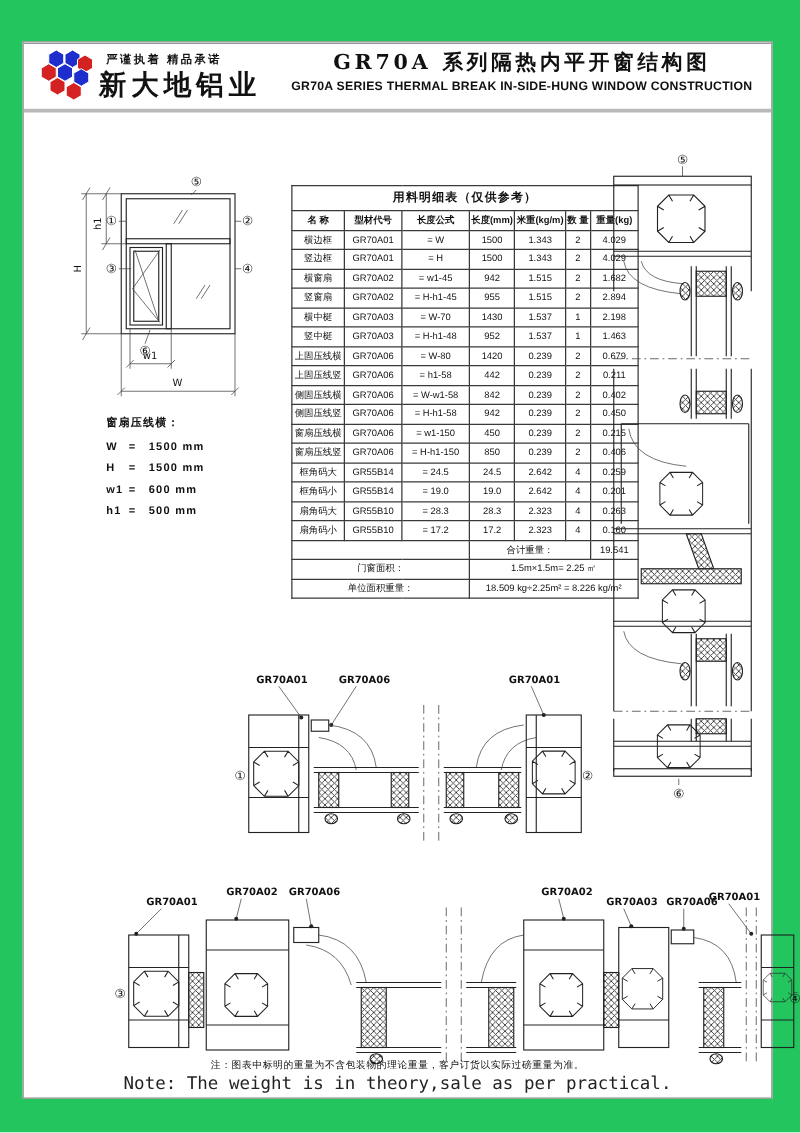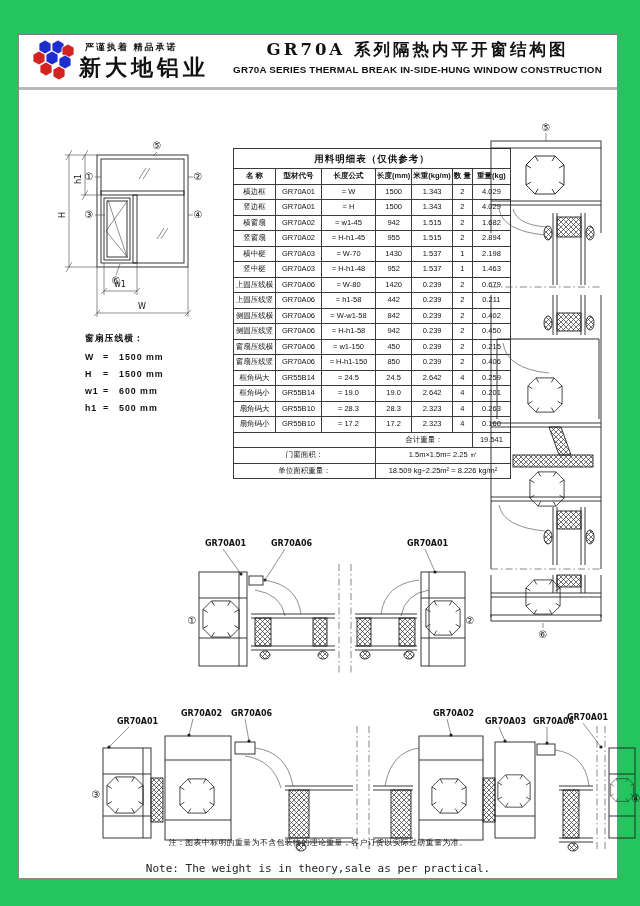--- a/index.html
+++ b/index.html
@@ -31,7 +31,7 @@
   
   .note{position:absolute;left:0;bottom:3px;width:100%;text-align:center;}
   .note-cn{font-size:7.8px;letter-spacing:0.5px;}
-  .note-en{font-size:11px;font-family:"DejaVu Sans Mono",monospace;color:#222;margin-top:14px;}
+  .note-en{font-size:14px;font-family:"DejaVu Sans Mono",monospace;color:#222;margin-top:2px;}
   
   .d{position:absolute;}
   .d path,.d rect,.d line,.d polyline,.d ellipse,.d circle,.d use{stroke:#222;stroke-width:0.9;fill:none;}

